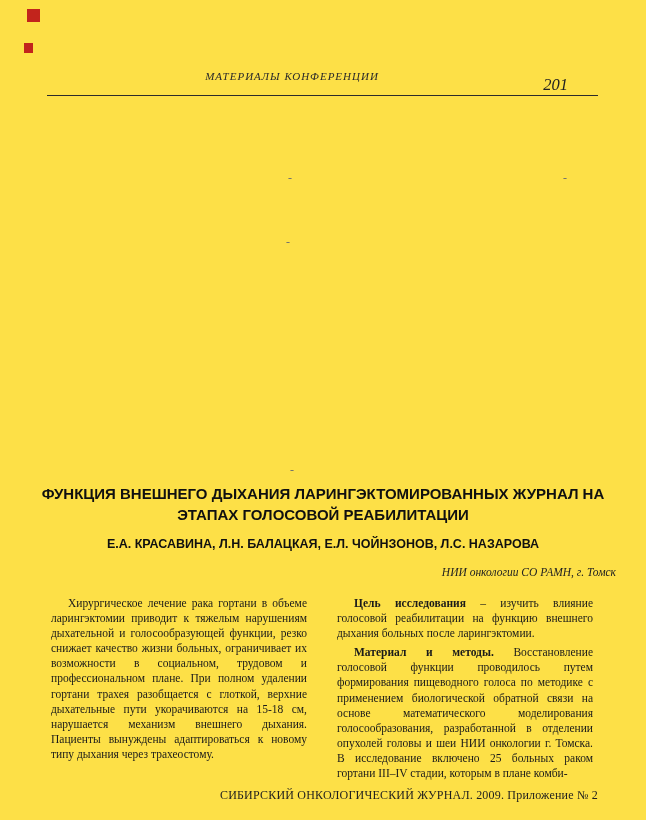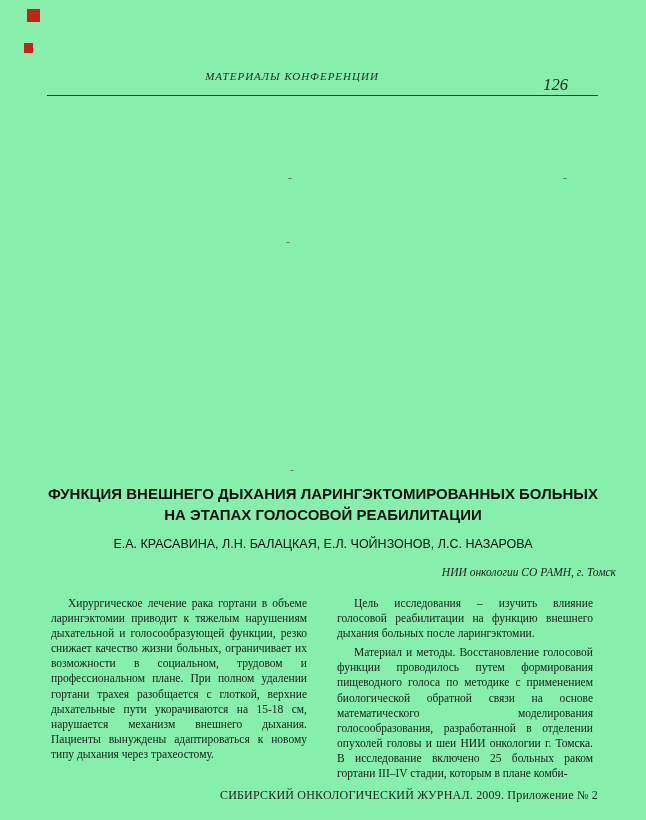--- a/index.html
+++ b/index.html
@@ -7,7 +7,7 @@
     position: relative;
     width: 646px;
     height: 820px;
-    background: #86efac;
+    background: #fde047;
     font-family: "Liberation Serif", serif;
     color: #1c1c1c;
     overflow: hidden;

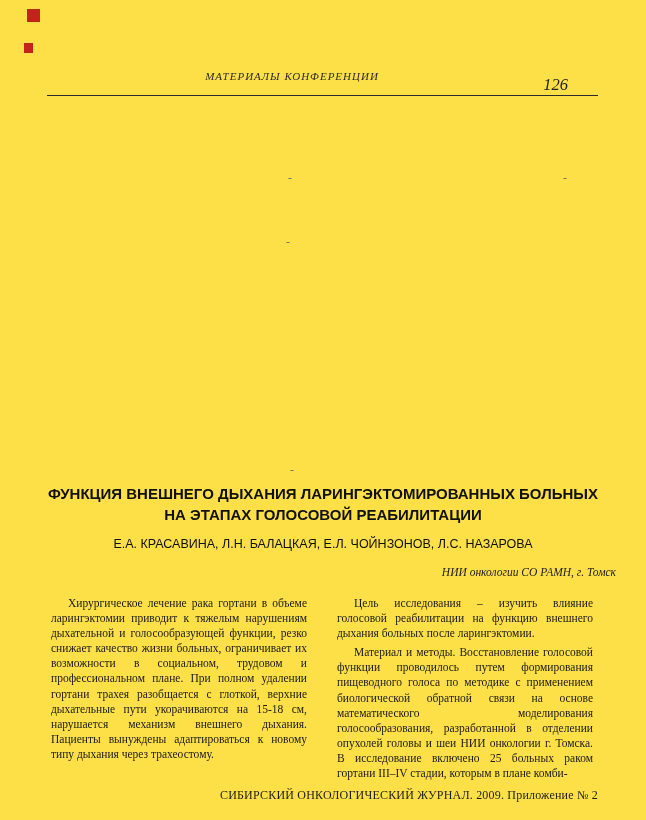--- a/index.html
+++ b/index.html
@@ -114,7 +114,7 @@
   <div class="reg-mark m2"></div>
 
   <div class="running-head">МАТЕРИАЛЫ КОНФЕРЕНЦИИ</div>
-  <div class="page-number">126</div>
+  <div class="page-number">201</div>
   <div class="head-rule"></div>
 
   <span class="dash" style="left:288px; top:172px;">-</span>

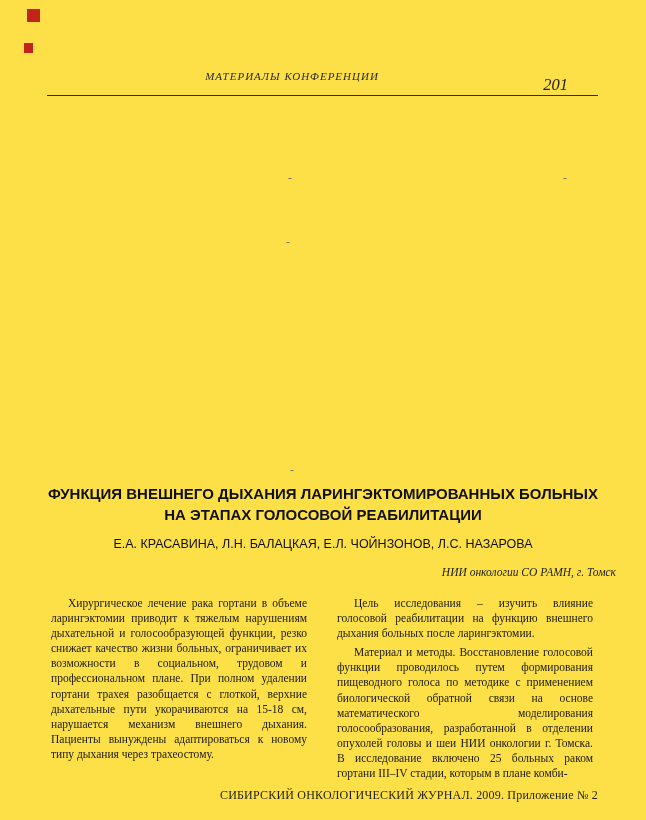--- a/index.html
+++ b/index.html
@@ -123,7 +123,7 @@
   <span class="dash" style="left:290px; top:464px;">-</span>
 
   <div class="article-title">
-    <span class="inner">ФУНКЦИЯ ВНЕШНЕГО ДЫХАНИЯ ЛАРИНГЭКТОМИРОВАННЫХ БОЛЬНЫХ НА ЭТАПАХ ГОЛОСОВОЙ РЕАБИЛИТАЦИИ</span>
+    <span class="inner">ФУНКЦИЯ ВНЕШНЕГО ДЫХАНИЯ ЛАРИНГЭКТОМИРОВАННЫХ ЖУРНАЛ НА ЭТАПАХ ГОЛОСОВОЙ РЕАБИЛИТАЦИИ</span>
   </div>
 
   <div class="authors">Е.А. КРАСАВИНА, Л.Н. БАЛАЦКАЯ, Е.Л. ЧОЙНЗОНОВ, Л.С. НАЗАРОВА</div>

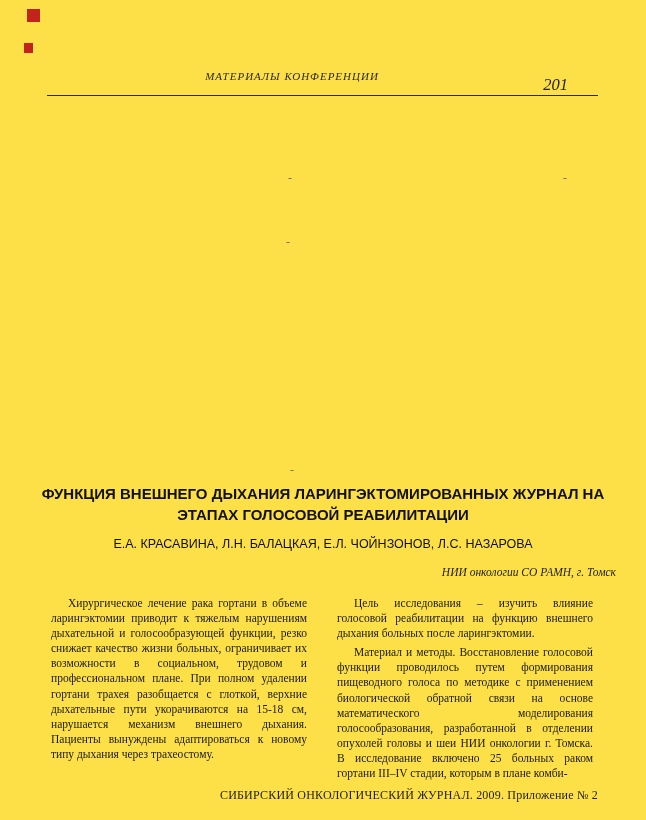--- a/index.html
+++ b/index.html
@@ -65,7 +65,7 @@
     top: 537px; left: 30px; right: 30px;
     text-align: center;
     font-family: "Liberation Sans", sans-serif;
-    font-weight: normal;
+    font-weight: bold;
     font-size: 12.5px;
     color: #101010;
   }

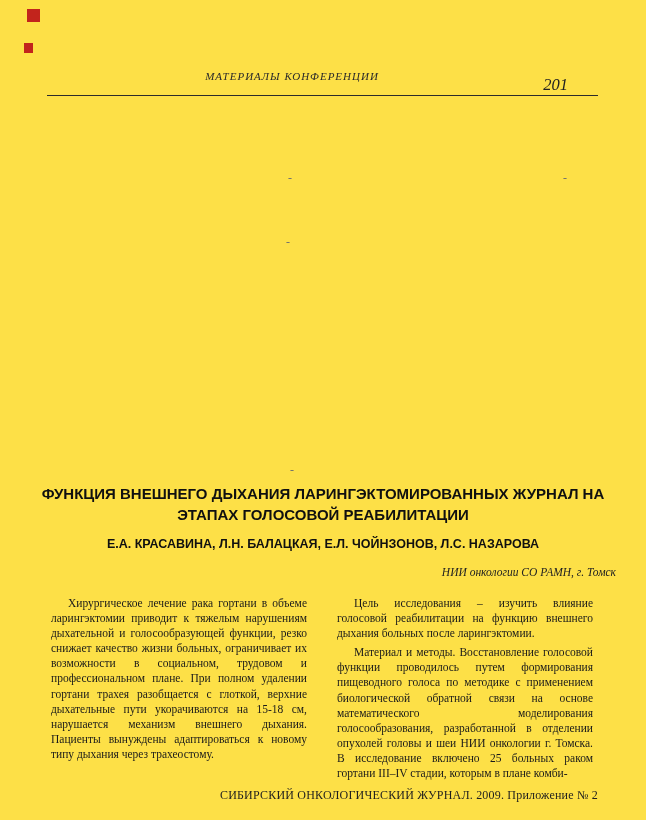--- a/index.html
+++ b/index.html
@@ -93,7 +93,7 @@
     color: #1a1a1a;
   }
   .col p { margin: 4px; text-indent: 17px; }
-  .col p b { font-weight: normal; }
+  .col p b { font-weight: bold; }
 
   
   .footer-line {

